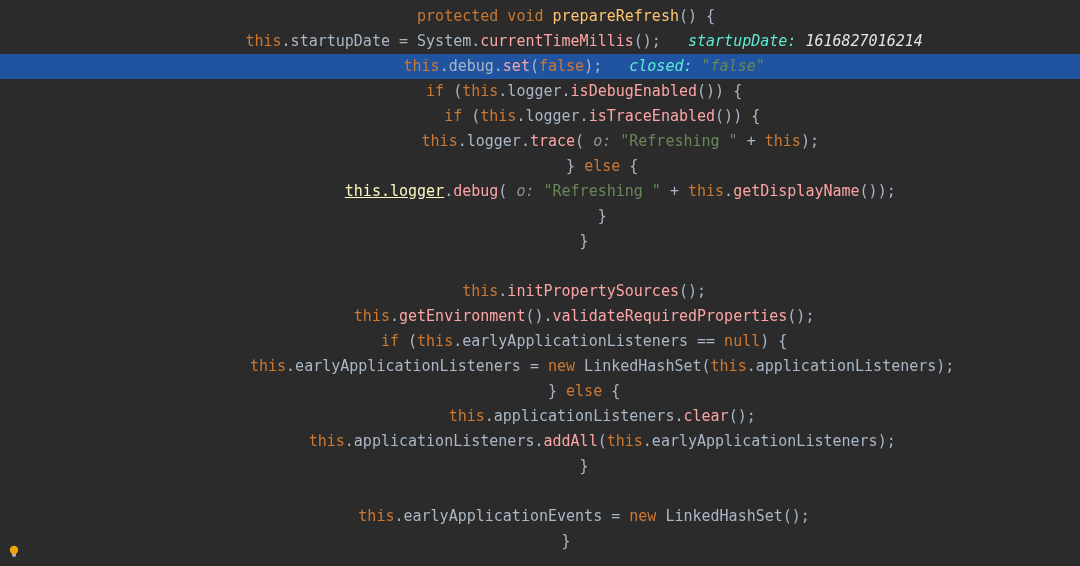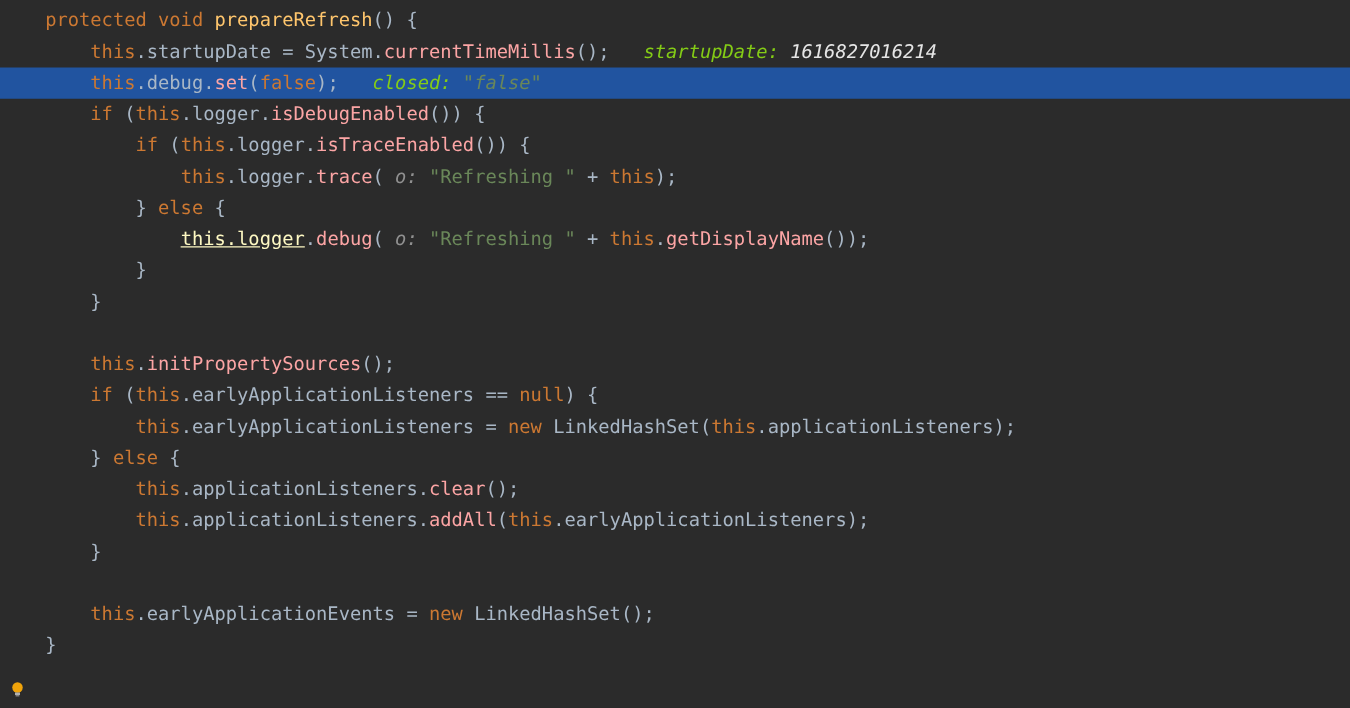--- a/index.html
+++ b/index.html
@@ -21,8 +21,9 @@
   }
   .line {
     white-space: pre;
-    padding-left: 0;
+    padding-left: 16px;
     height: 25px;
+    text-align: center;
   }
   .execline {
     background: #2154a0; 

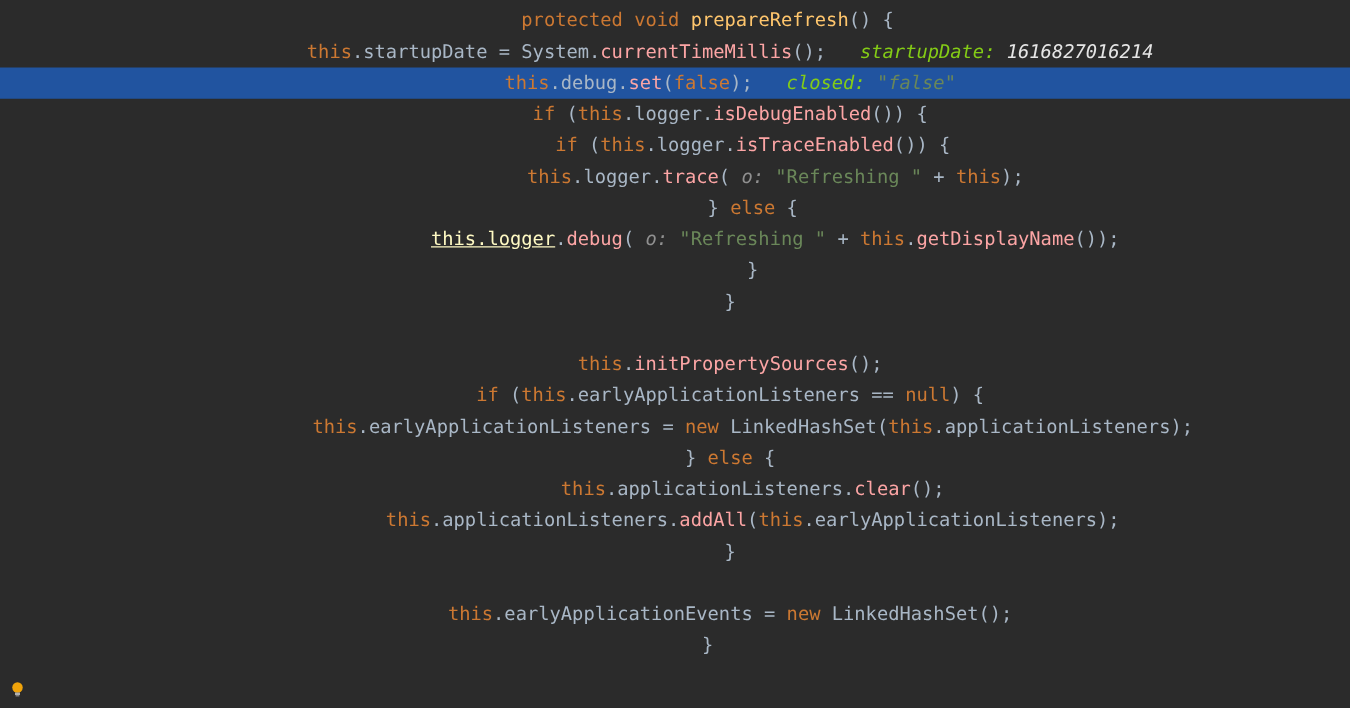--- a/index.html
+++ b/index.html
@@ -34,7 +34,7 @@
   .decl { color: #ffc66d; }       
   .str  { color: #6a8759; }       
   .field{ color: #fef9c3; }       
-  .hint { color: #84cc16; font-style: italic; }
+  .hint { color: #5eead4; font-style: italic; }
   .hintval { color: #e5e5e5; font-style: italic; }
   .hintval-str { color: #6a8759; font-style: italic; }
   .param { color: #909090; font-style: italic; }

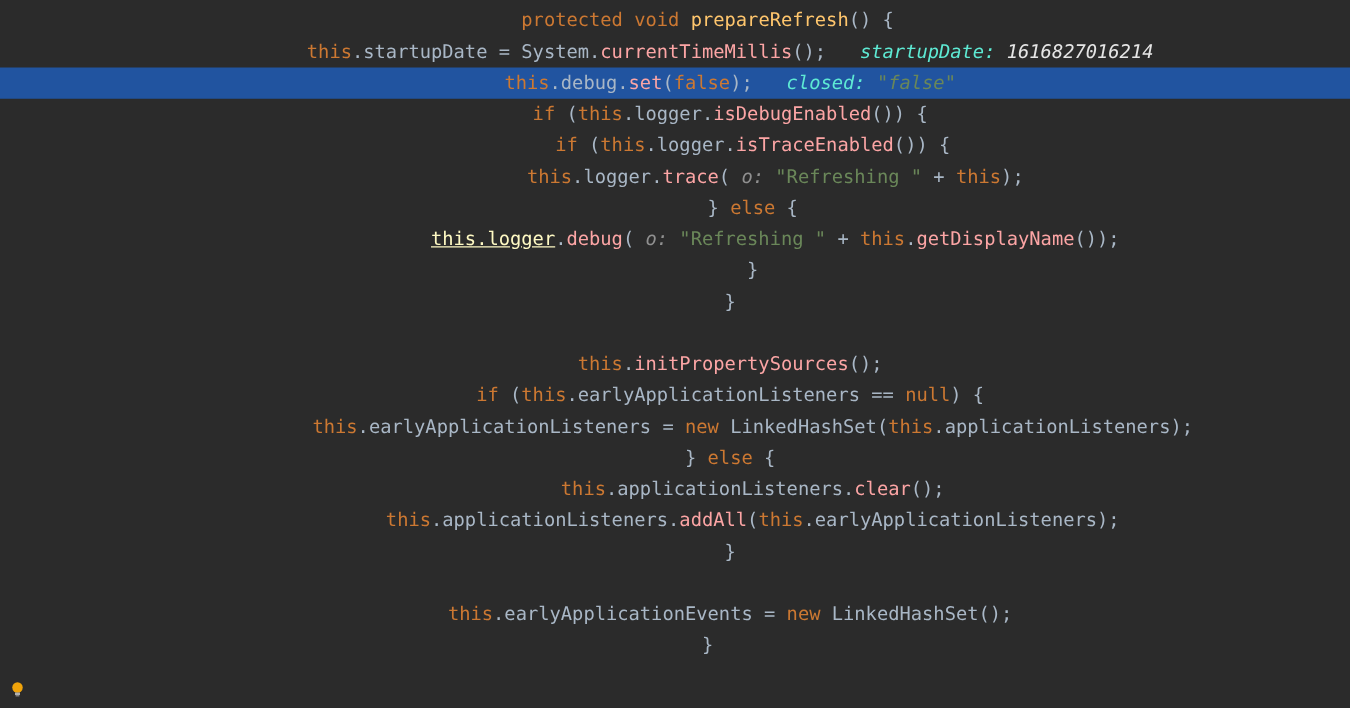--- a/index.html
+++ b/index.html
@@ -79,6 +79,7 @@
 
 <div class="line"><span class="ref">        </span><span class="kw">this</span><span class="ref">.</span><span class="fn">initPropertySources</span><span class="ref">();</span></div>
 
+<div class="line"><span class="ref">        </span><span class="kw">this</span><span class="ref">.</span><span class="fn">getEnvironment</span><span class="ref">().</span><span class="fn">validateRequiredProperties</span><span class="ref">();</span></div>
 
 <div class="line"><span class="ref">        </span><span class="kw">if</span><span class="ref"> (</span><span class="kw">this</span><span class="ref">.earlyApplicationListeners == </span><span class="kw">null</span><span class="ref">) {</span></div>
 

